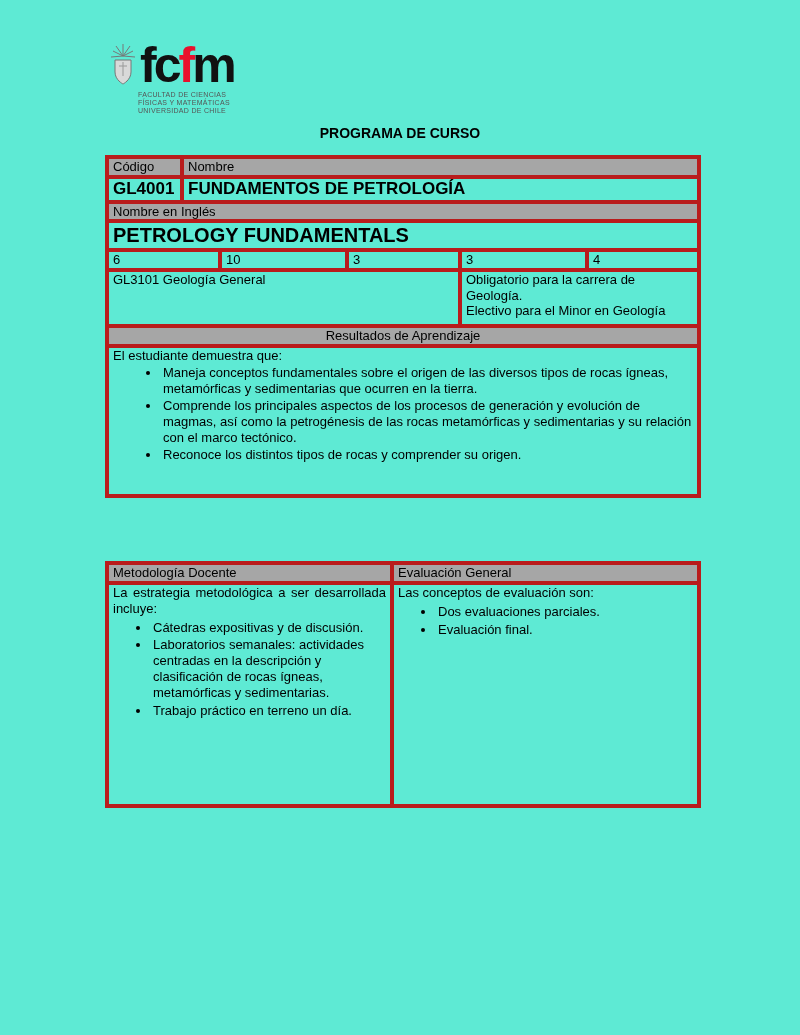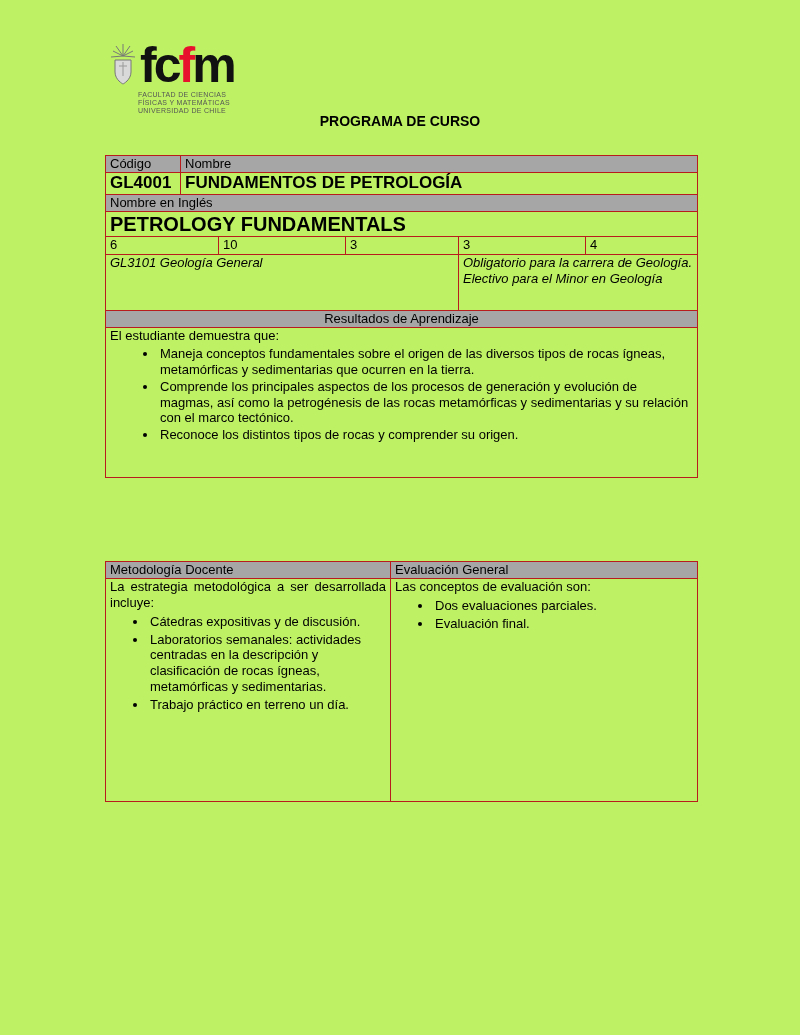--- a/index.html
+++ b/index.html
@@ -5,7 +5,7 @@
   * { box-sizing: border-box; margin: 0; padding: 0; }
   html, body { background: #ffffff; }
   body { font-family: "Liberation Sans", sans-serif; color: #000; }
-  .page { position: relative; width: 800px; height: 1035px; background: #bef264; overflow: hidden; }
+  .page { position: relative; width: 800px; height: 1035px; background: #5eead4; overflow: hidden; }
 
   
   .logo-block { position: absolute; left: 110px; top: 42px; }

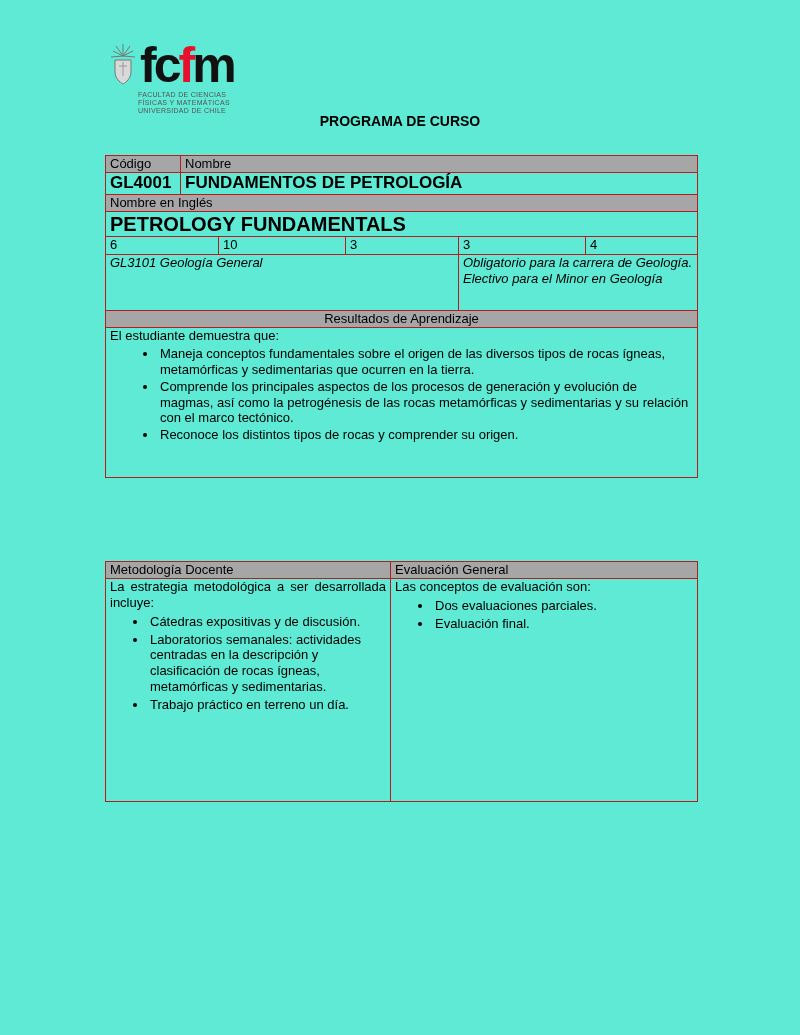--- a/index.html
+++ b/index.html
@@ -16,7 +16,7 @@
   .logo-subtitle { margin-left: 28px; margin-top: 1px; font-size: 7px; line-height: 1.15; color: #555; letter-spacing: 0.3px; }
 
   
-  .doc-title { position: absolute; top: 113px; left: 0; width: 800px; text-align: center; font-size: 14px; font-weight: bold; }
+  .doc-title { position: absolute; top: 125px; left: 0; width: 800px; text-align: center; font-size: 14px; font-weight: bold; }
 
   
   .t { border-collapse: collapse; table-layout: fixed; width: 592px; font-size: 13px; color: #000; position: absolute; left: 105px; }

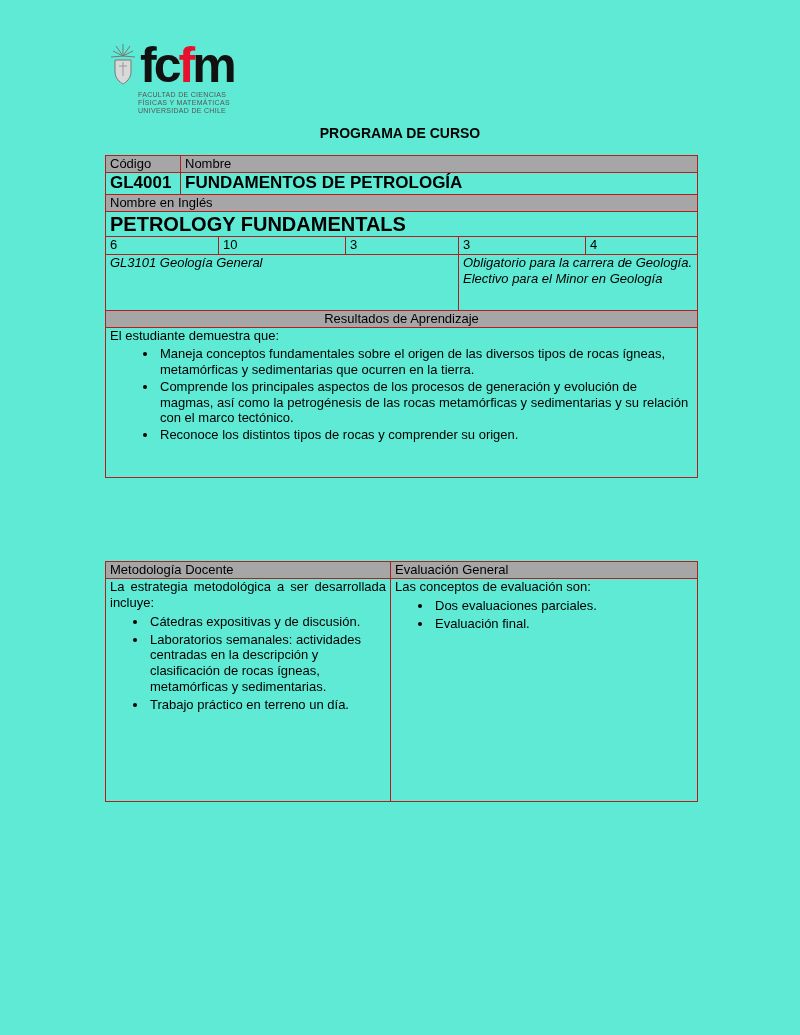--- a/index.html
+++ b/index.html
@@ -20,7 +20,7 @@
 
   
   .t { border-collapse: collapse; table-layout: fixed; width: 592px; font-size: 13px; color: #000; position: absolute; left: 105px; }
-  .t td { border: 1px solid #b91c1c; padding: 0 4px; vertical-align: top; line-height: 1.22; overflow: hidden; }
+  .t td { border: 4px solid #b91c1c; padding: 0 4px; vertical-align: top; line-height: 1.22; overflow: hidden; }
   .t1 { top: 155px; }
   .t2 { top: 561px; }
   td.g { background: #a6a6a6; }

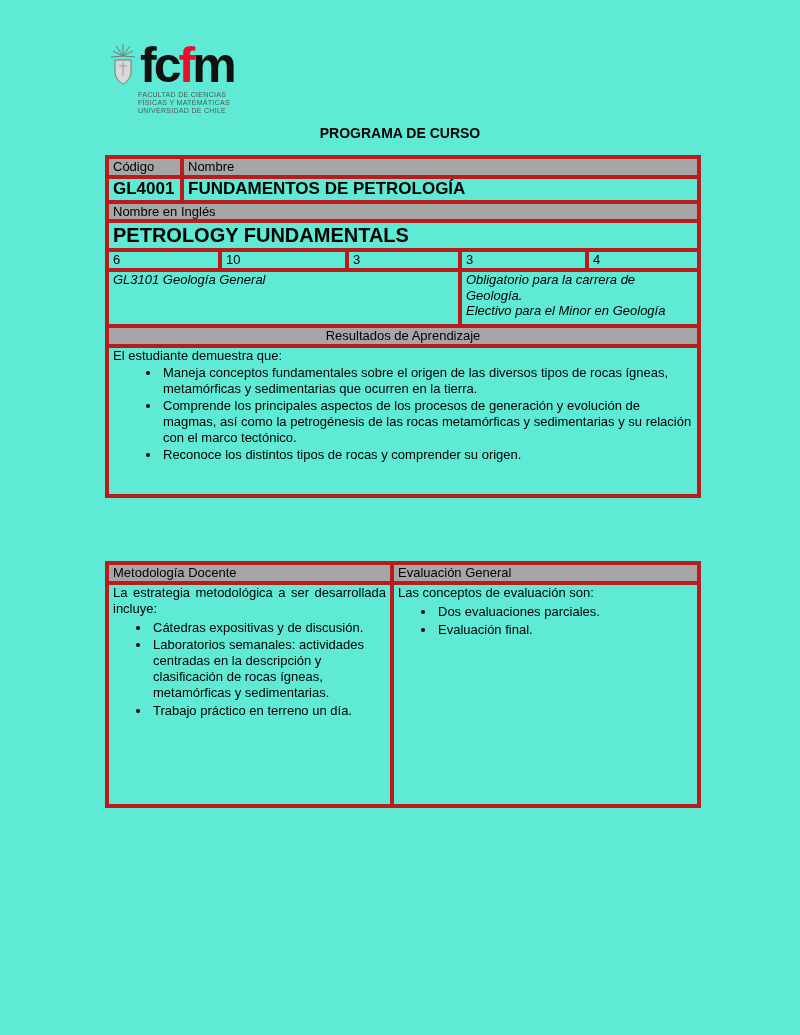--- a/index.html
+++ b/index.html
@@ -32,7 +32,7 @@
   .hdr5 { height: 48px; }
   .h17 { height: 17px; }
   .h18 { height: 18px; }
-  .h50 { height: 56px; font-style: italic; }
+  .h50 { height: 56px; }
   .body1 { height: 150px; }
   .body2 { height: 223px; }
   .just { text-align: justify; }

